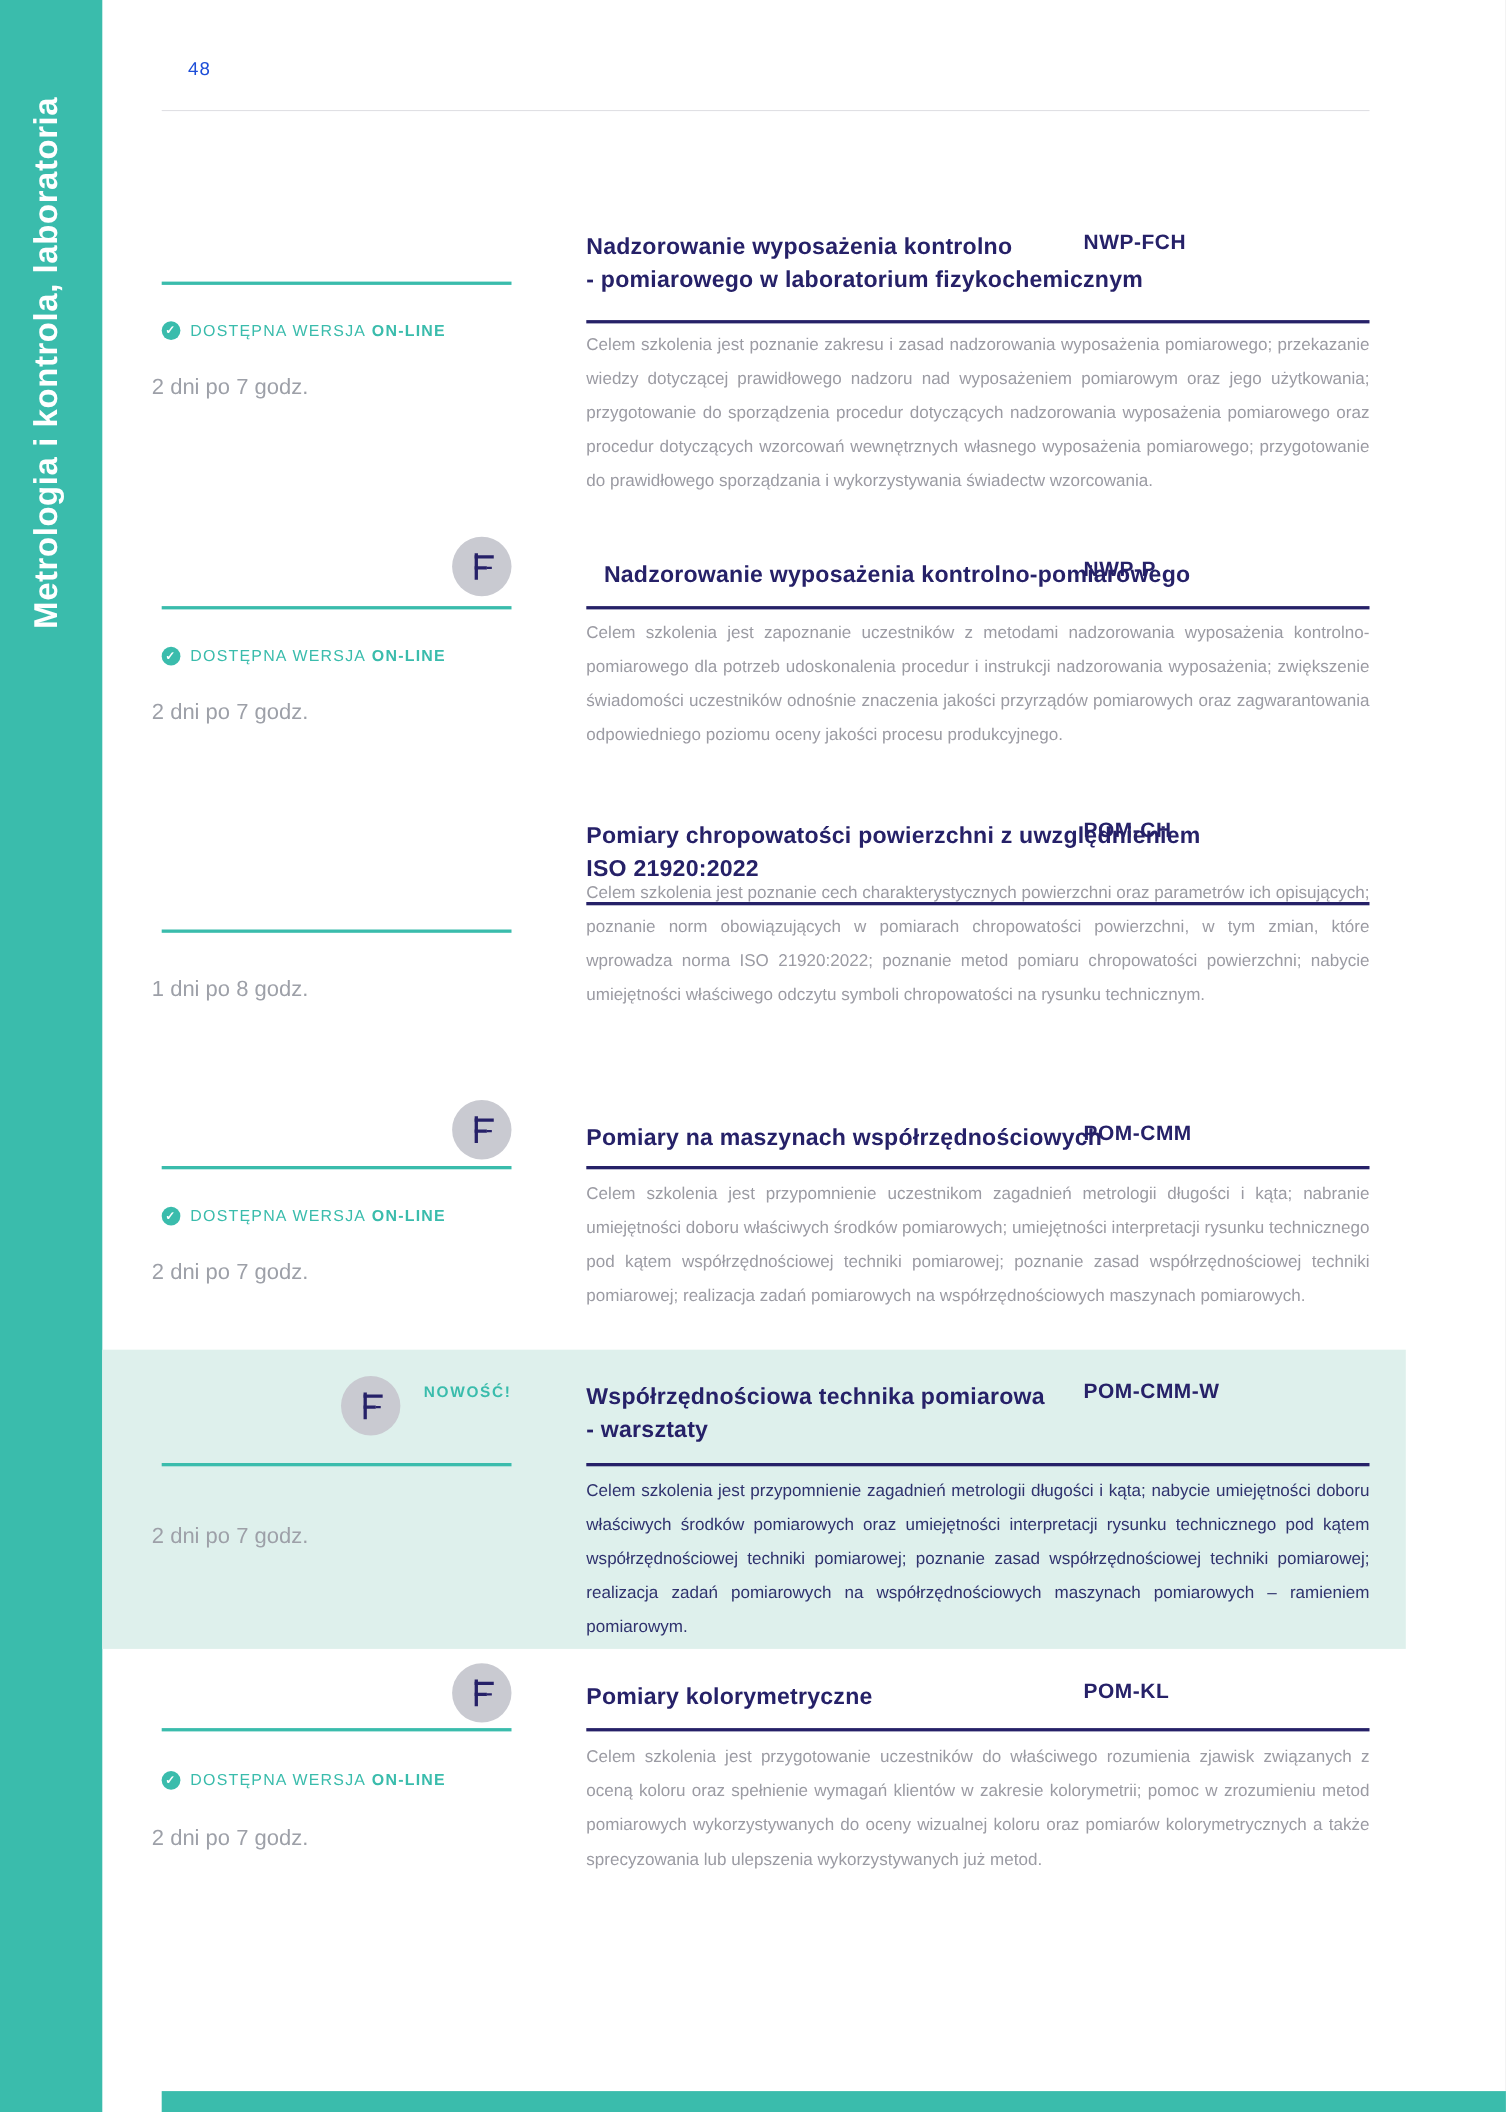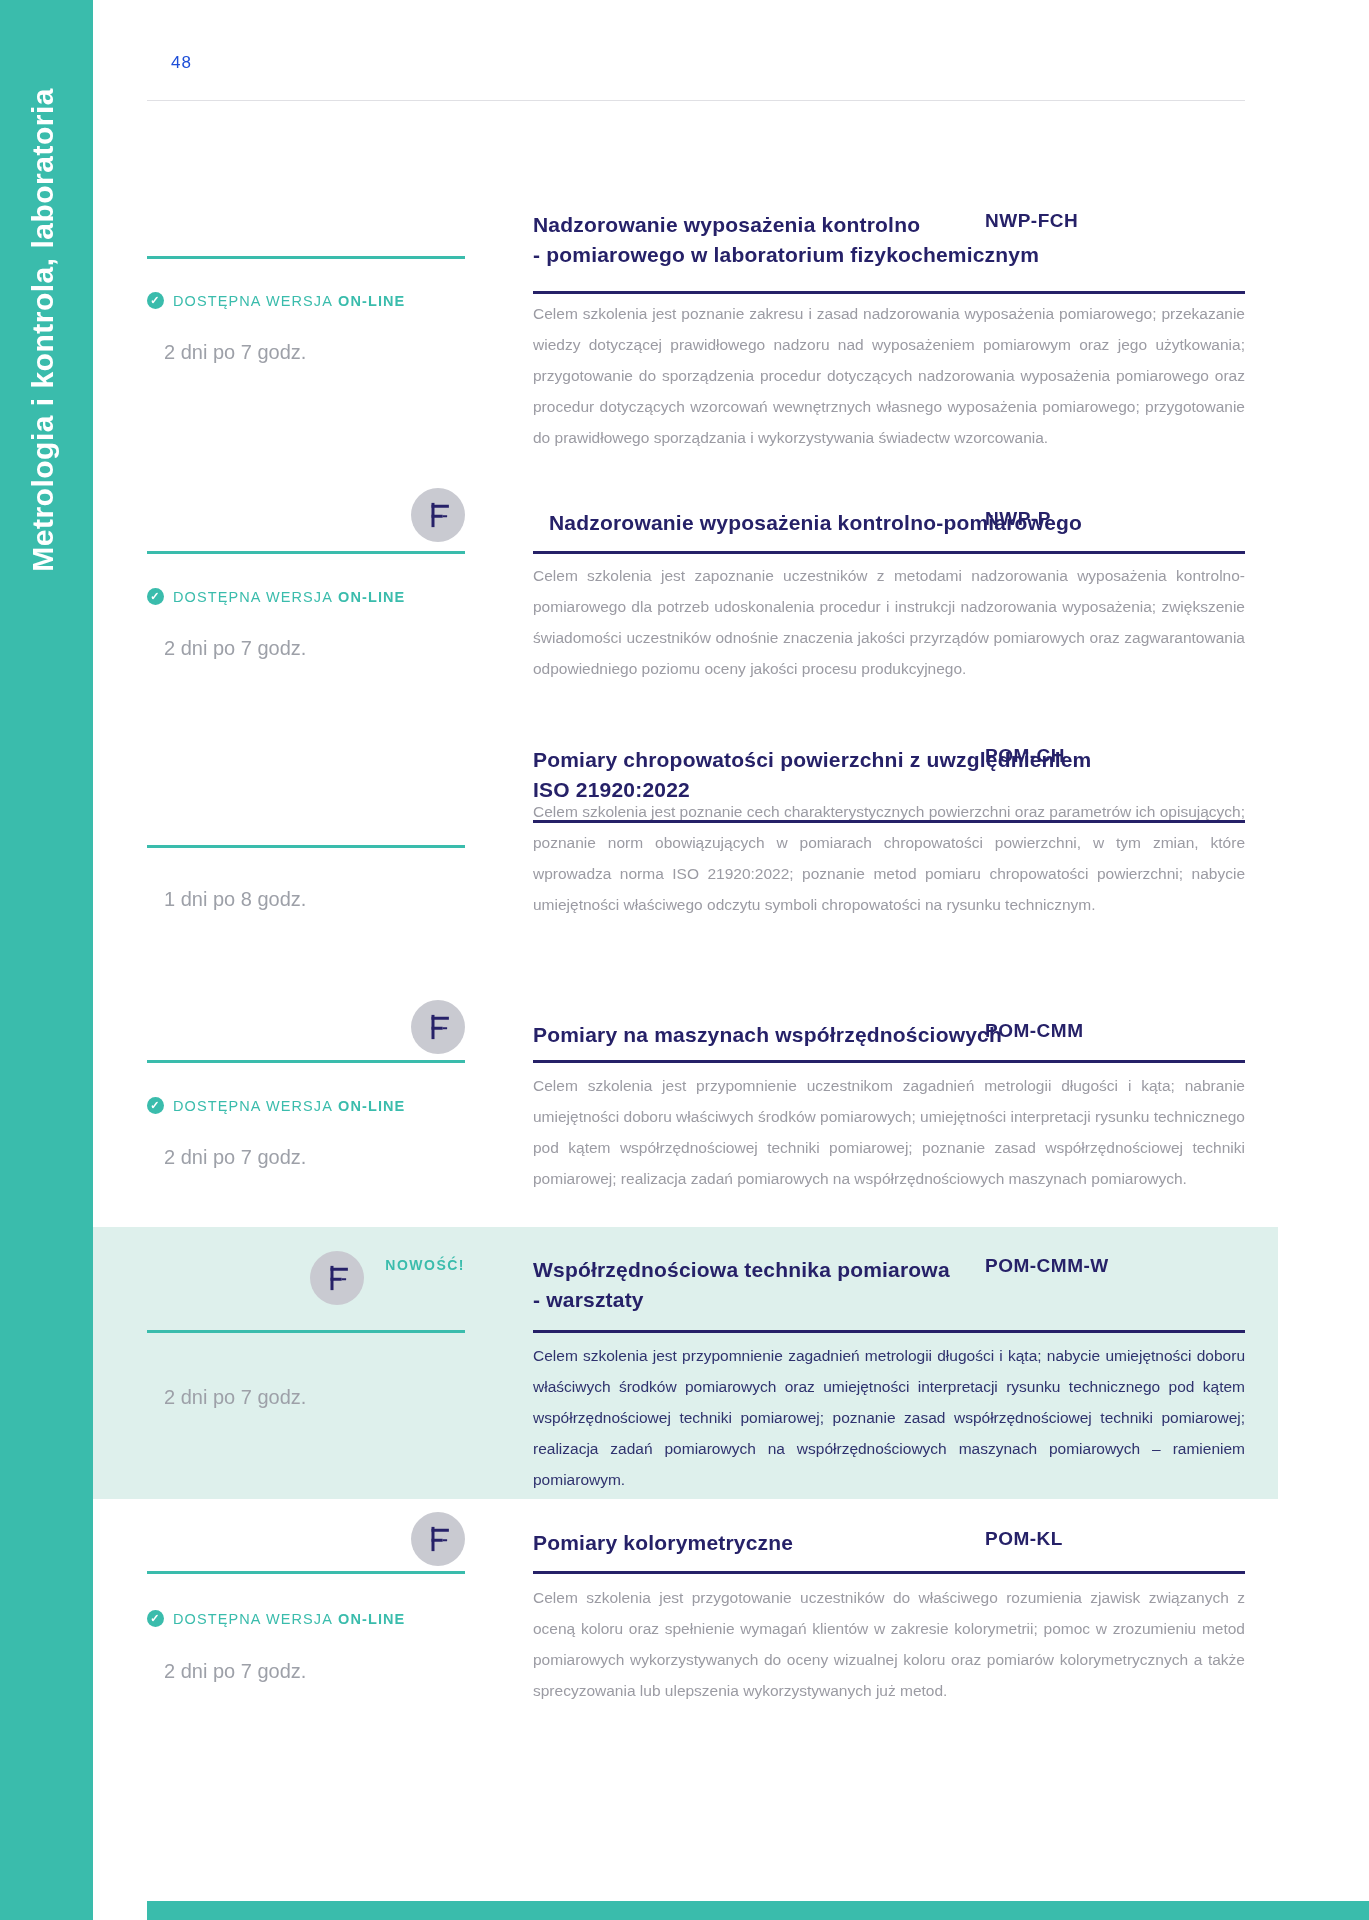--- a/index.html
+++ b/index.html
@@ -67,7 +67,7 @@
     align-items:center; justify-content:center; flex:0 0 17px;
   }
   .duration{
-    position:absolute; left:164px; font-size:20px; color:var(--gray-dur);
+    position:absolute; left:138px; font-size:20px; color:var(--gray-dur);
   }
   .icon-circle{
     position:absolute; width:54px; height:54px; border-radius:50%;

